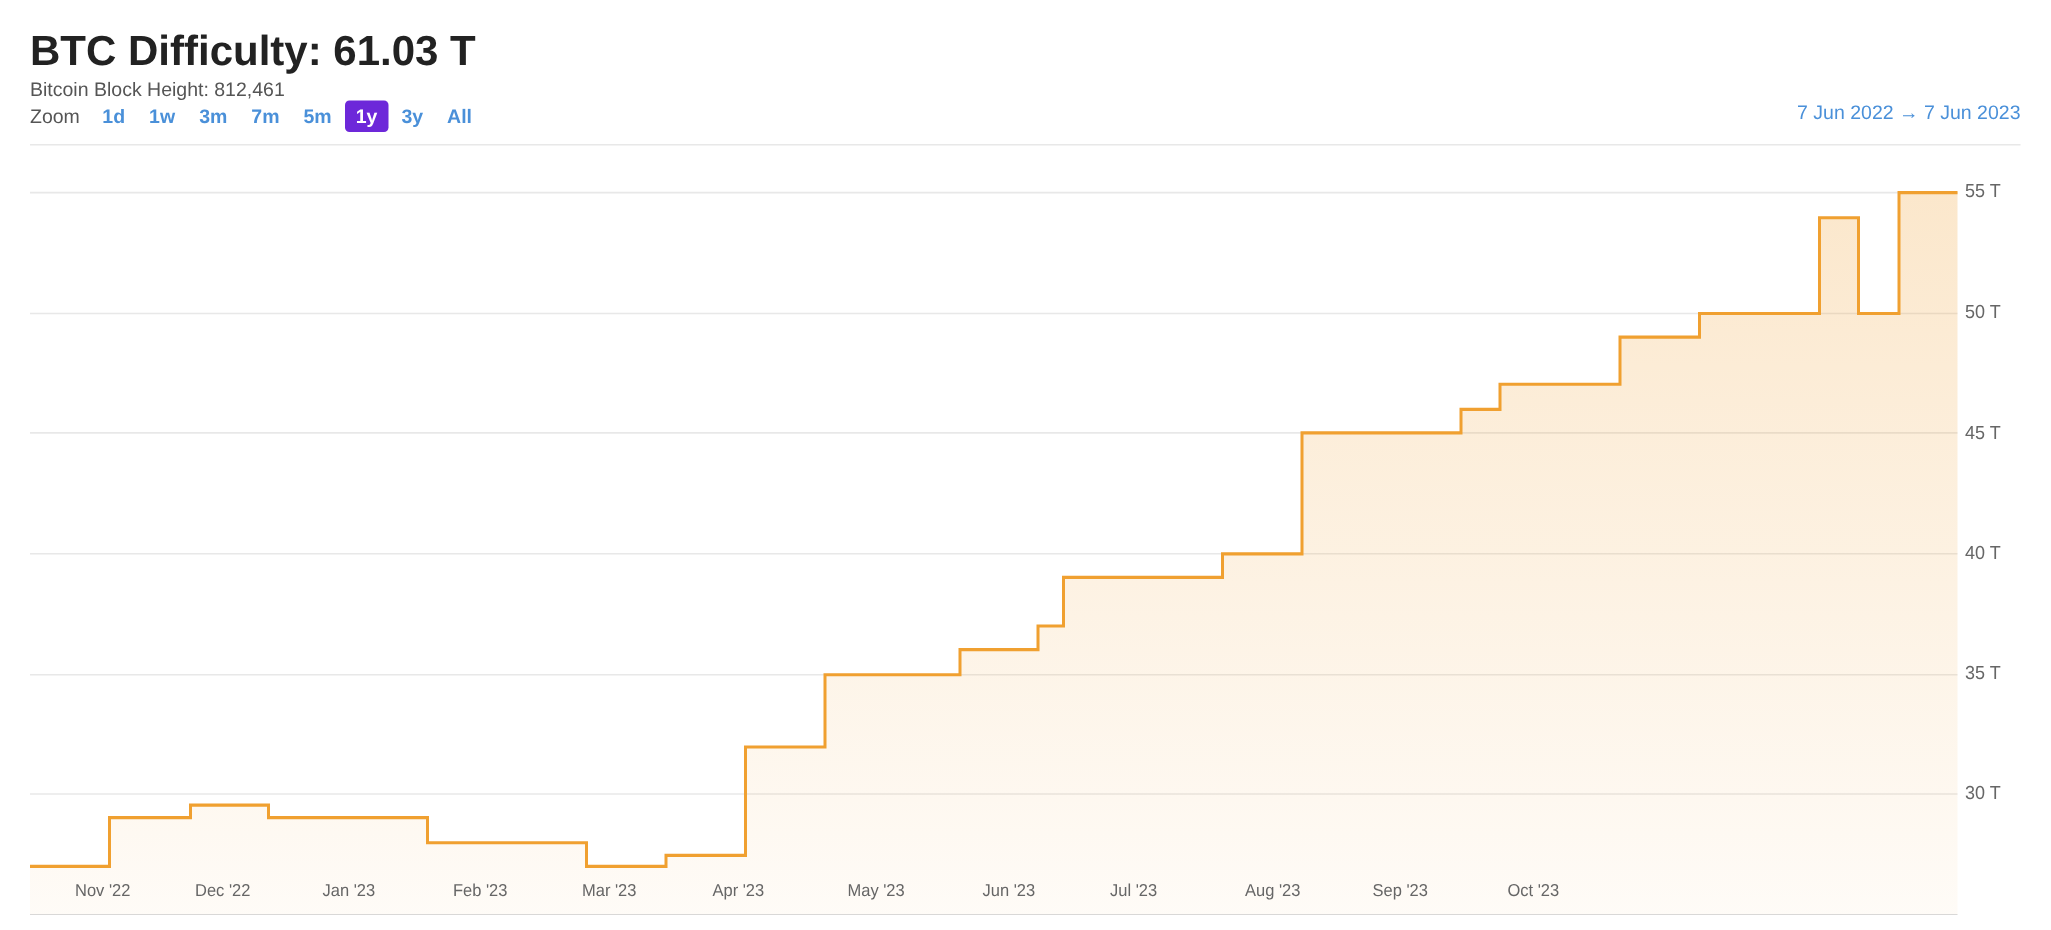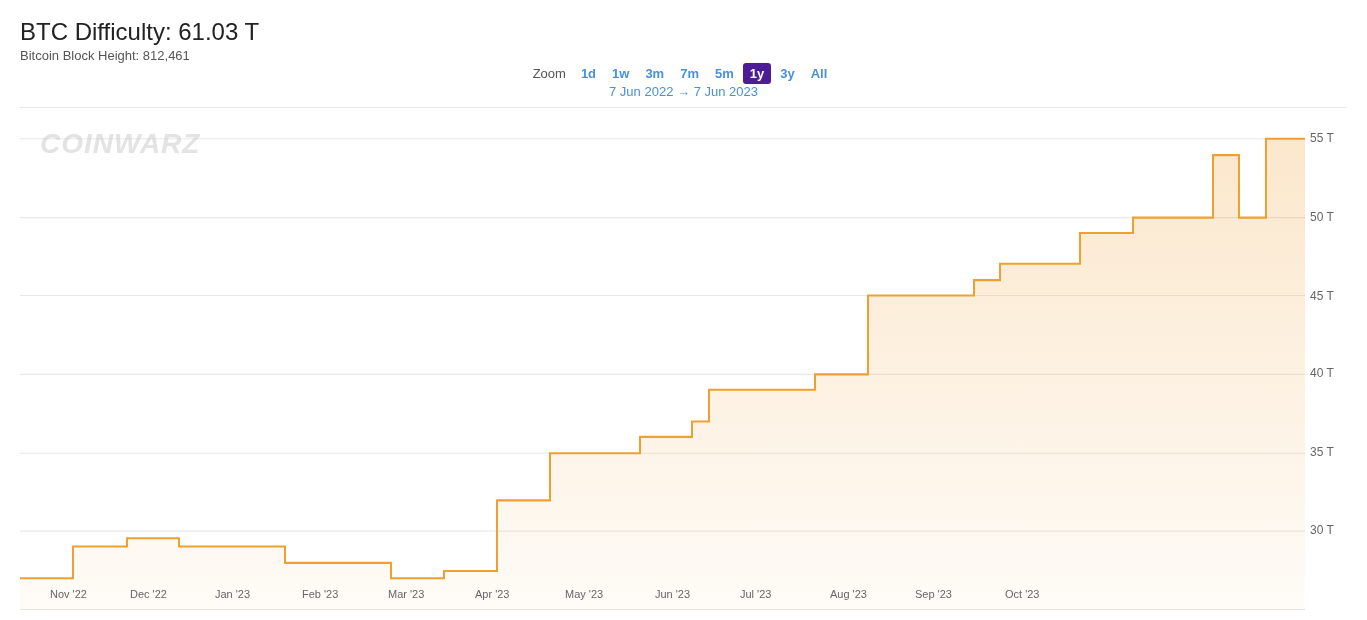--- a/index.html
+++ b/index.html
@@ -19,8 +19,8 @@
       flex-direction: column;
     }
     .title {
-      font-size: 24px;
-      font-weight: normal;
+      font-size: 28px;
+      font-weight: bold;
       color: #222;
       margin-bottom: 2px;
     }

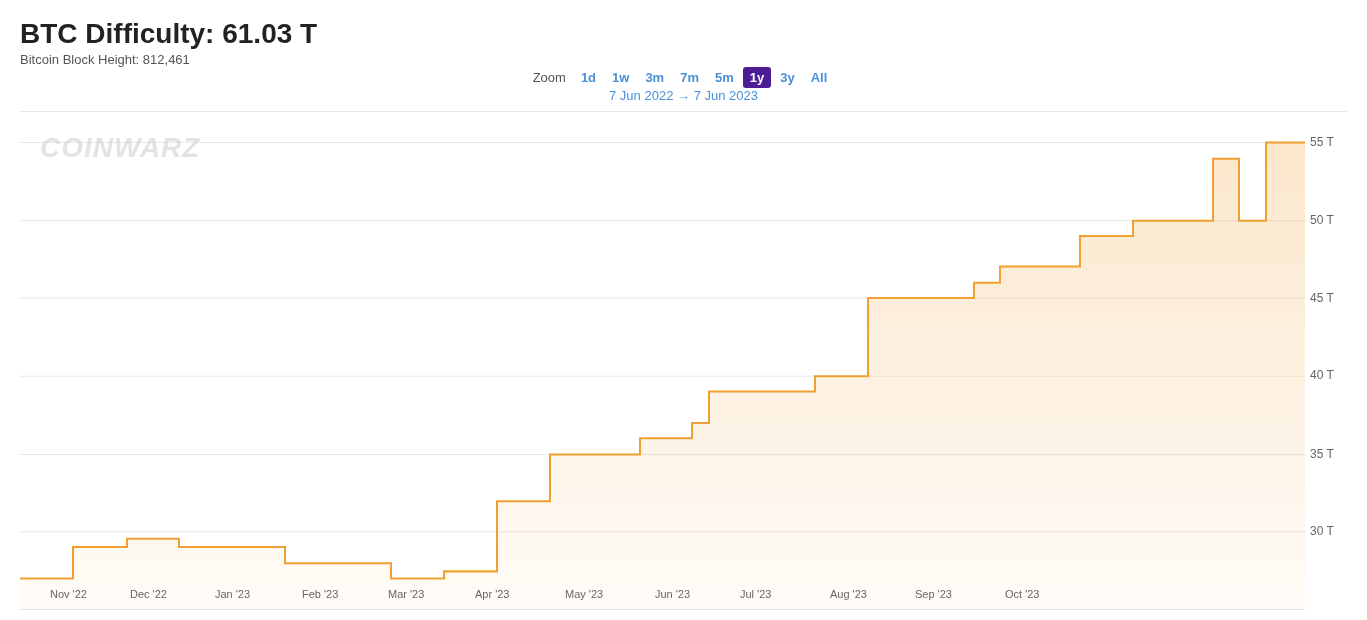--- a/index.html
+++ b/index.html
@@ -30,10 +30,9 @@
     }
     .controls-row {
       display: flex;
-      align-items: center;
+      align-items: flex-start;
       justify-content: space-between;
       margin-bottom: 8px;
-      flex-direction: column;
     }
     .zoom-controls {
       display: flex;

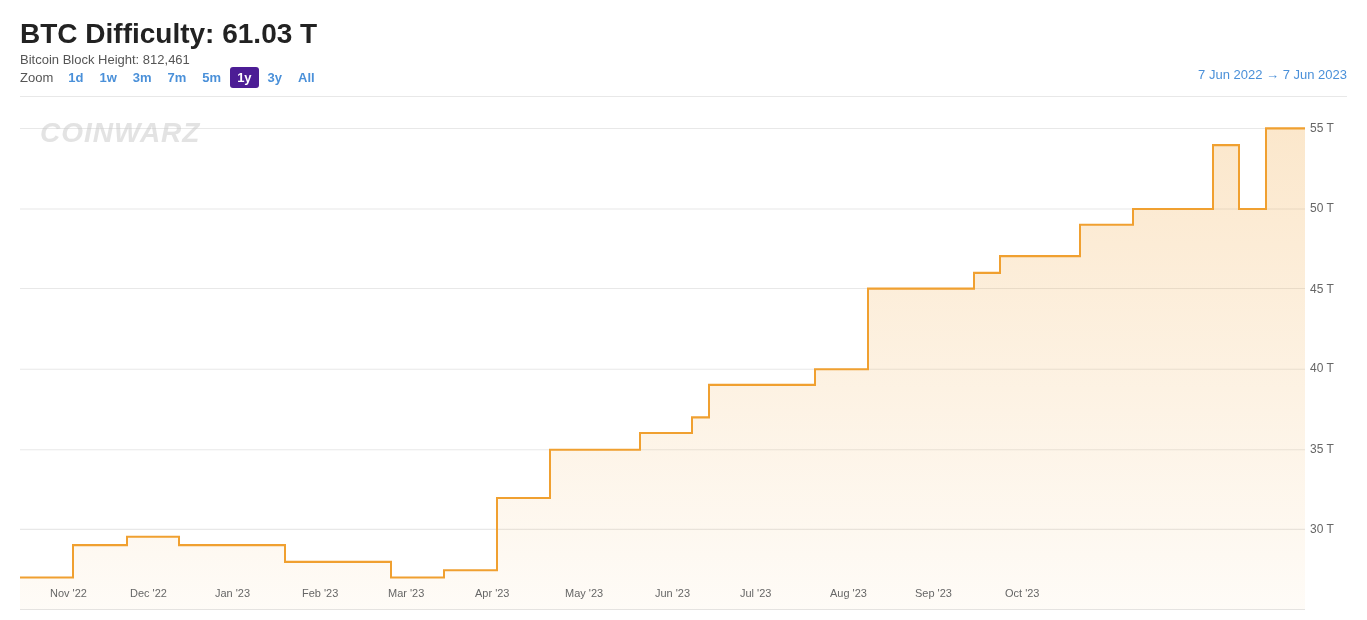--- a/index.html
+++ b/index.html
@@ -55,7 +55,7 @@
       font-weight: bold;
     }
     .zoom-btn.active {
-      background: #4c1d95;
+      background: #6d28d9;
       color: #fff;
       border-radius: 3px;
     }

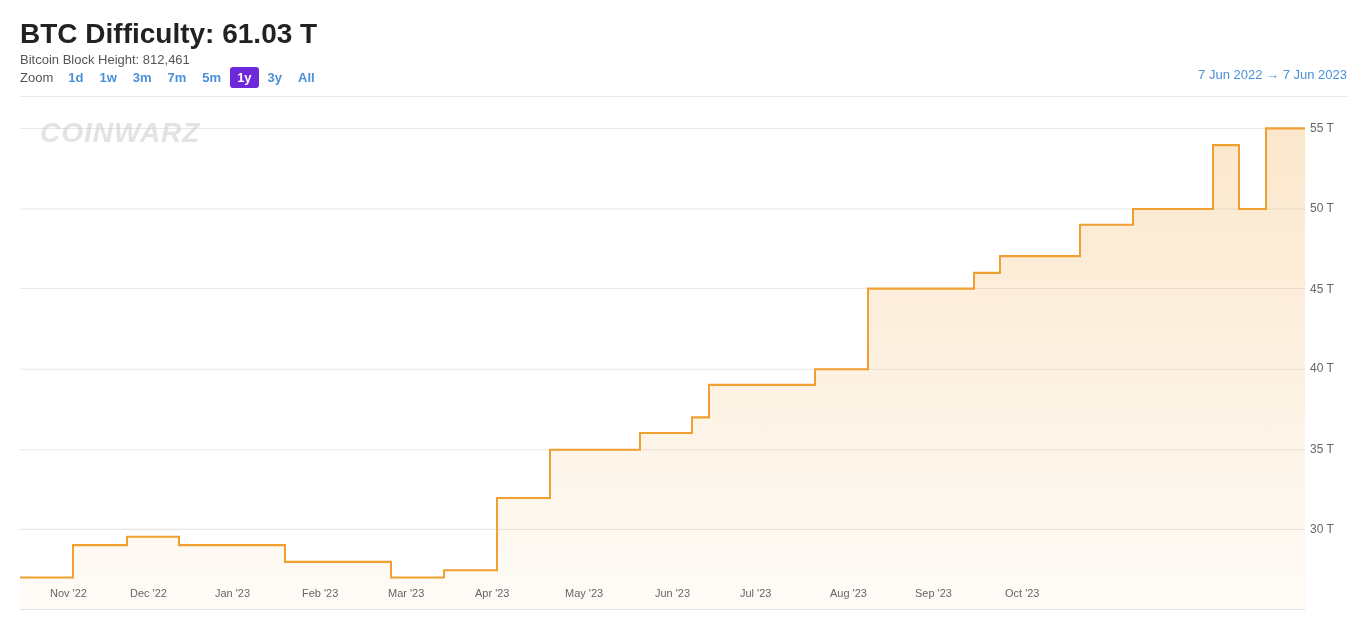--- a/index.html
+++ b/index.html
@@ -114,7 +114,6 @@
   </div>
 
   <div class="chart-area">
-    <div class="watermark">CoinWarz</div>
 
     <svg class="chart-svg" viewBox="0 0 1327 490" preserveAspectRatio="none">
 

